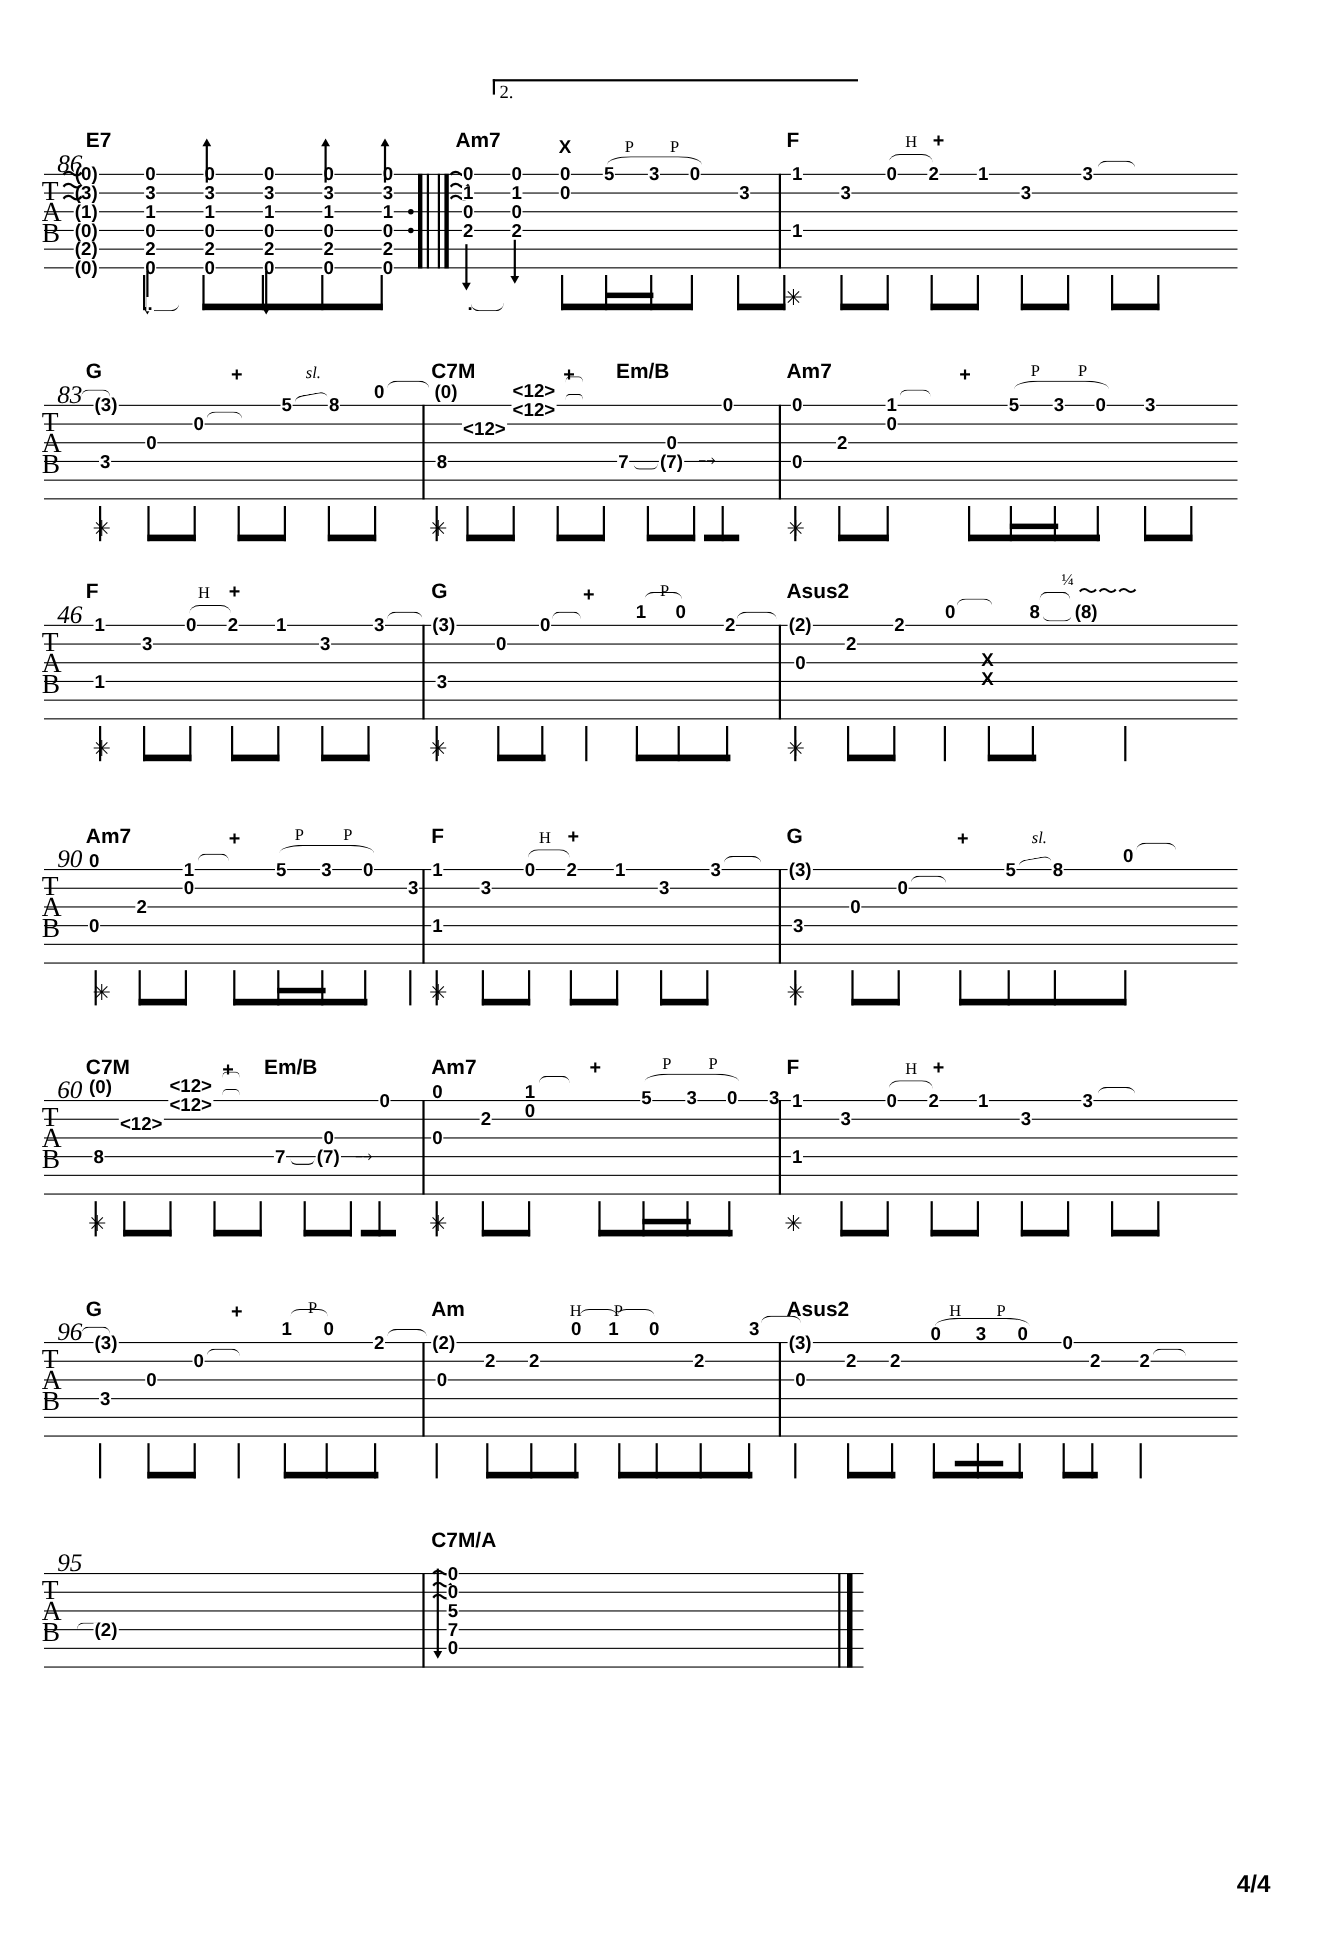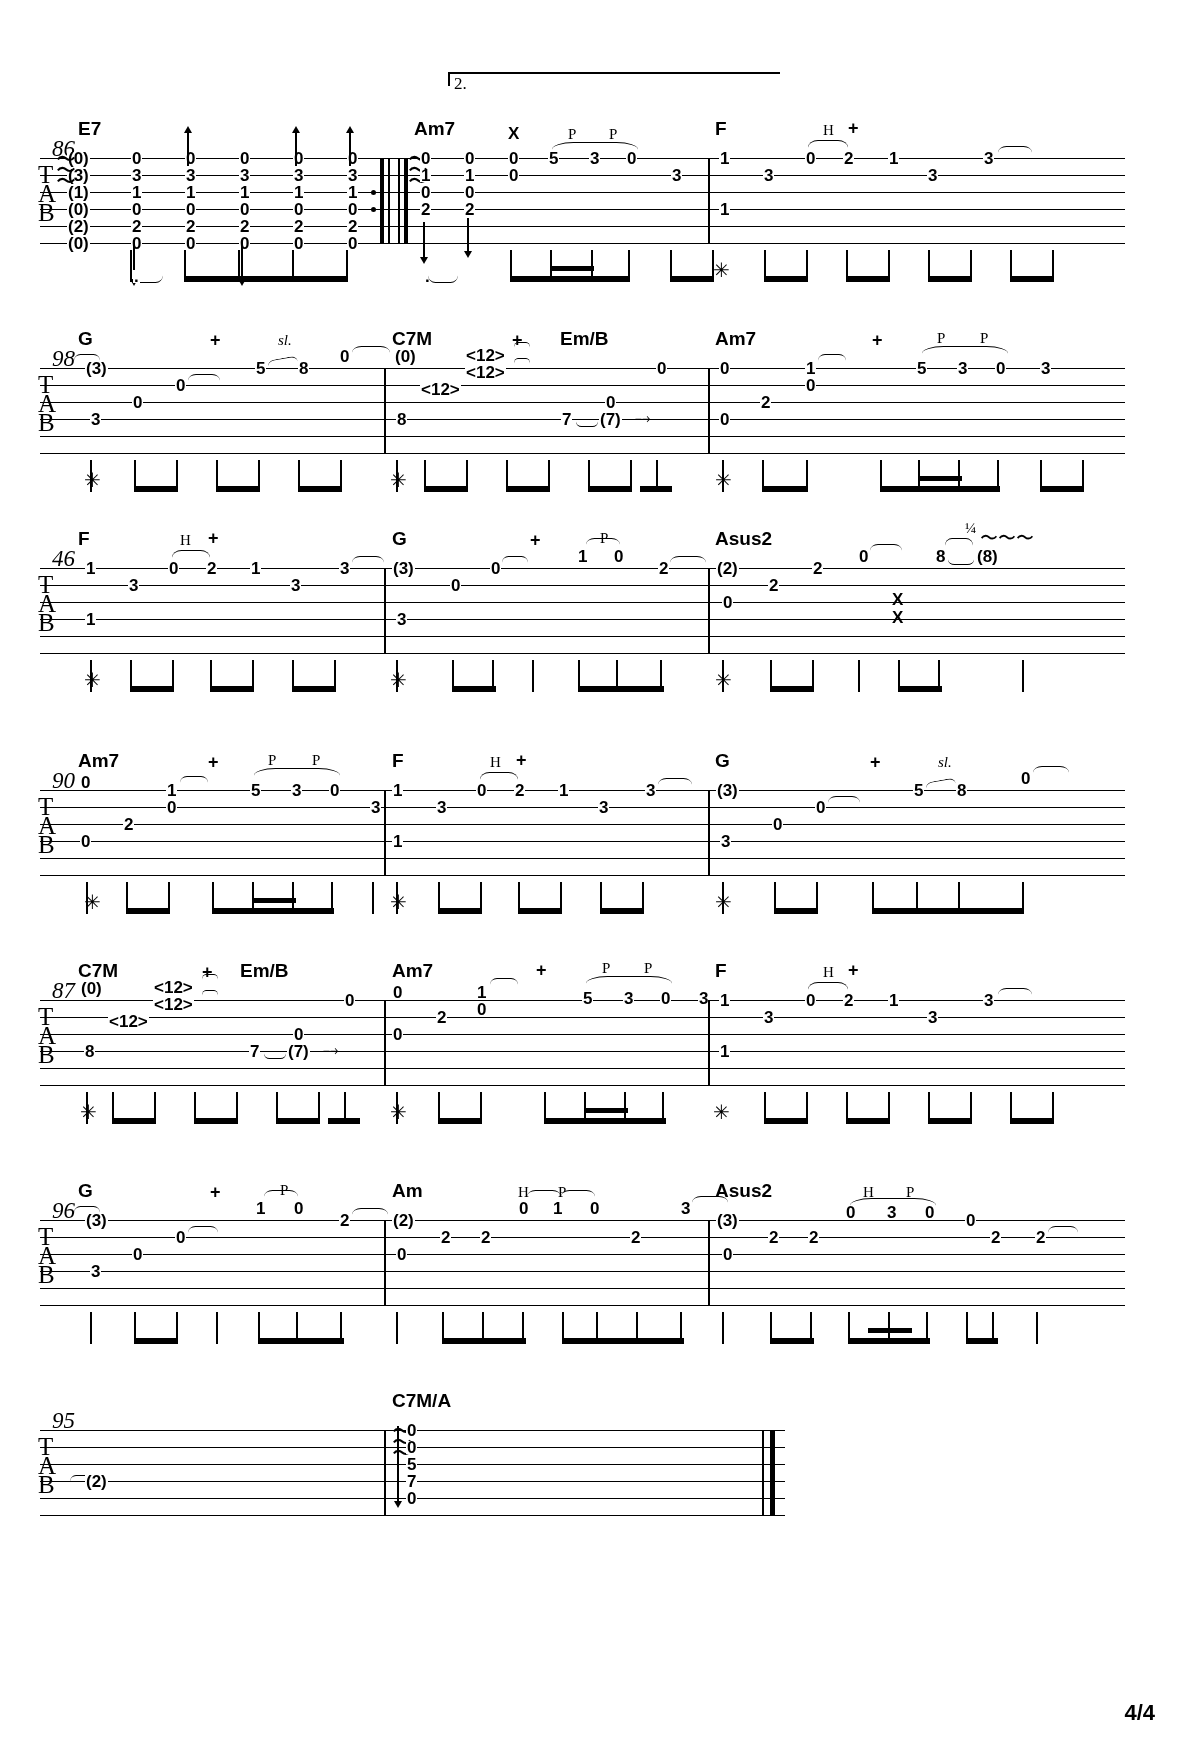--- a/index.html
+++ b/index.html
@@ -232,7 +232,7 @@
         <span>A</span>
         <span>B</span>
     </div>
-    <div class="measnum" style="left:12px;top:-22px;">98</div>
+    <div class="measnum" style="left:12px;top:-22px;">83</div>
 
     <div class="chord" style="left:38px;top:-40px;">G</div>
     <div class="chord" style="left:352px;top:-40px;">C7M</div>

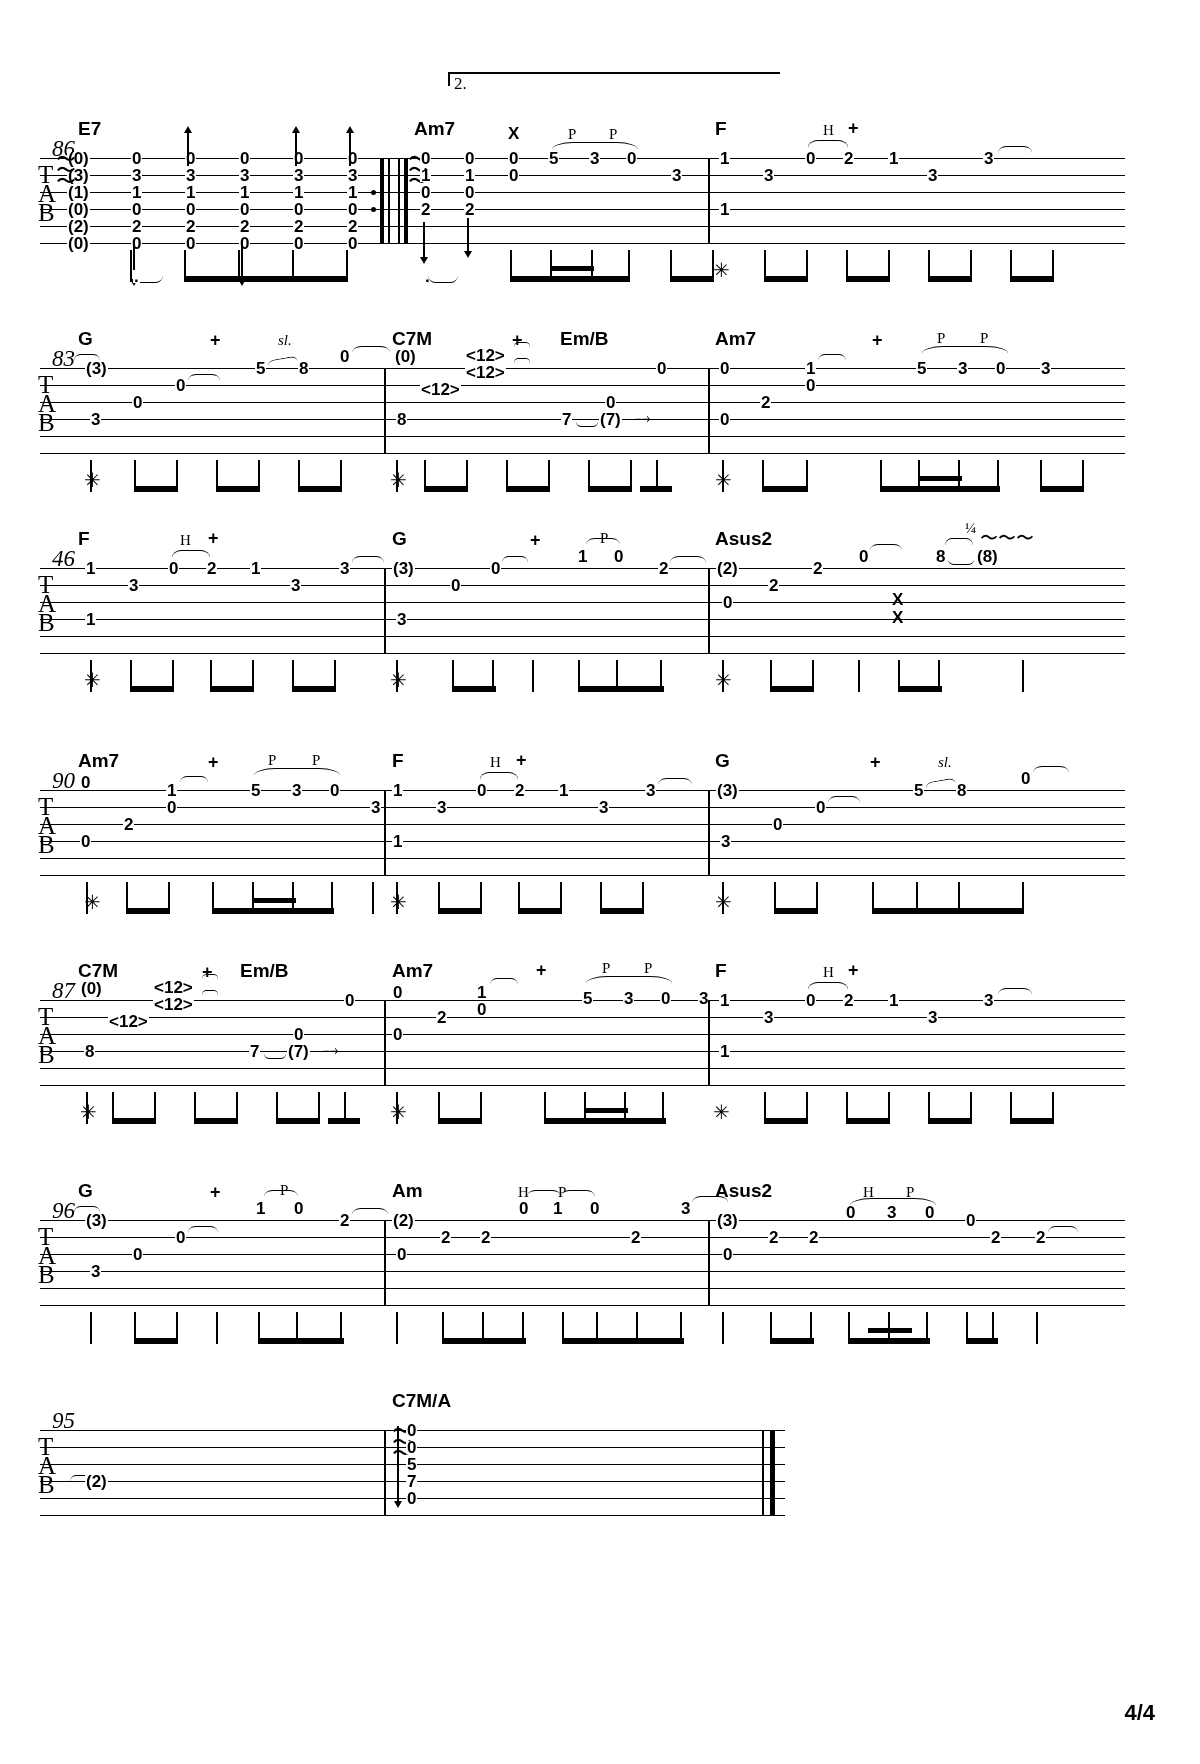--- a/index.html
+++ b/index.html
@@ -547,7 +547,7 @@
         <span>A</span>
         <span>B</span>
     </div>
-    <div class="measnum" style="left:12px;top:-22px;">87</div>
+    <div class="measnum" style="left:12px;top:-22px;">60</div>
 
     <div class="chord" style="left:38px;top:-40px;">C7M</div>
     <div class="chord" style="left:200px;top:-40px;">Em/B</div>

